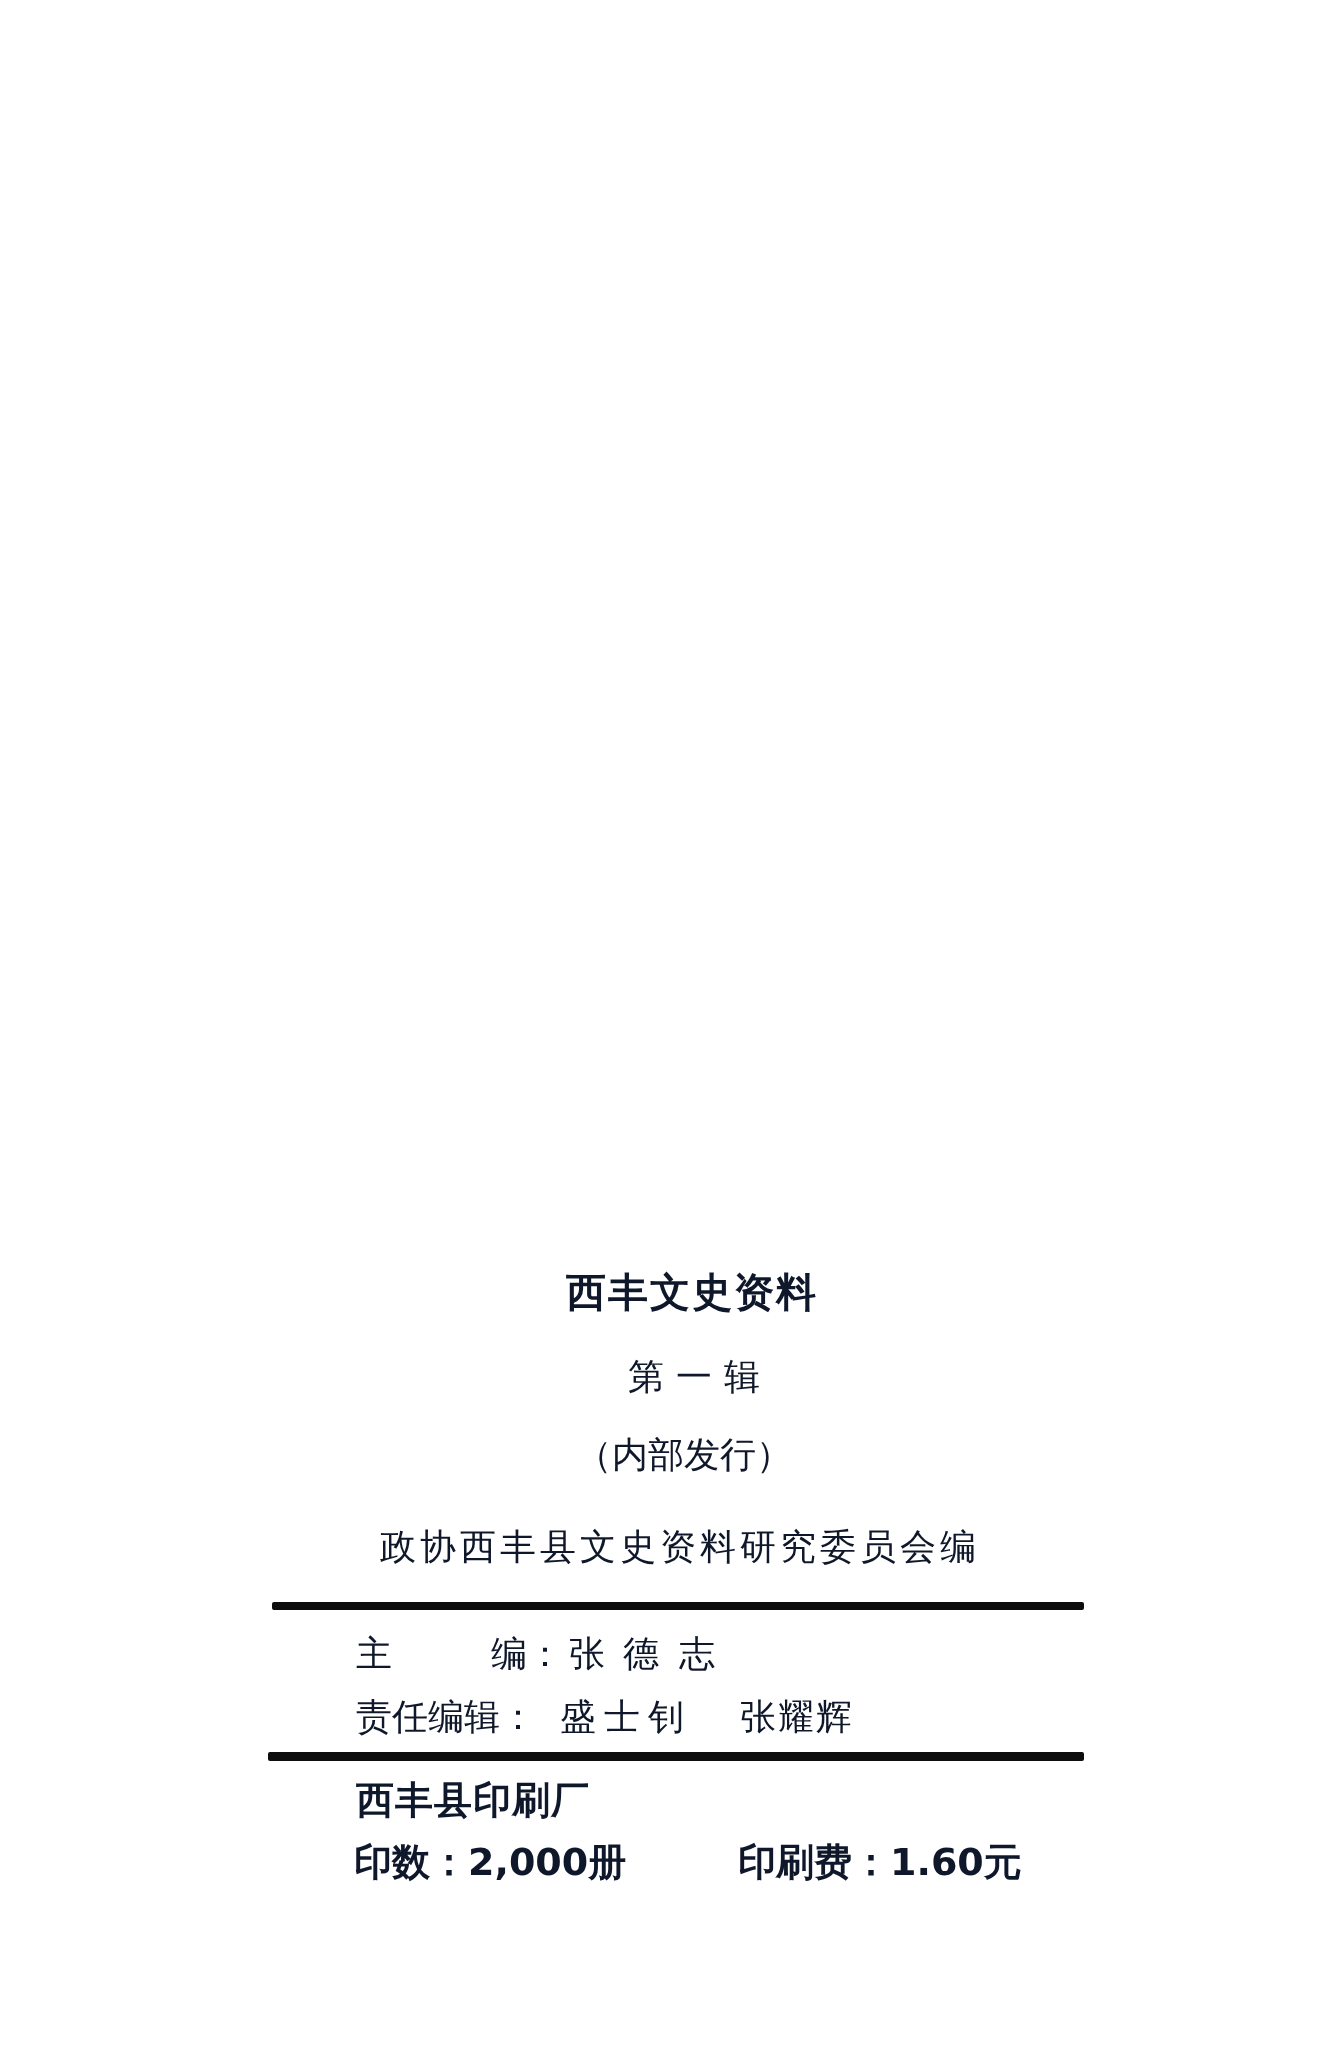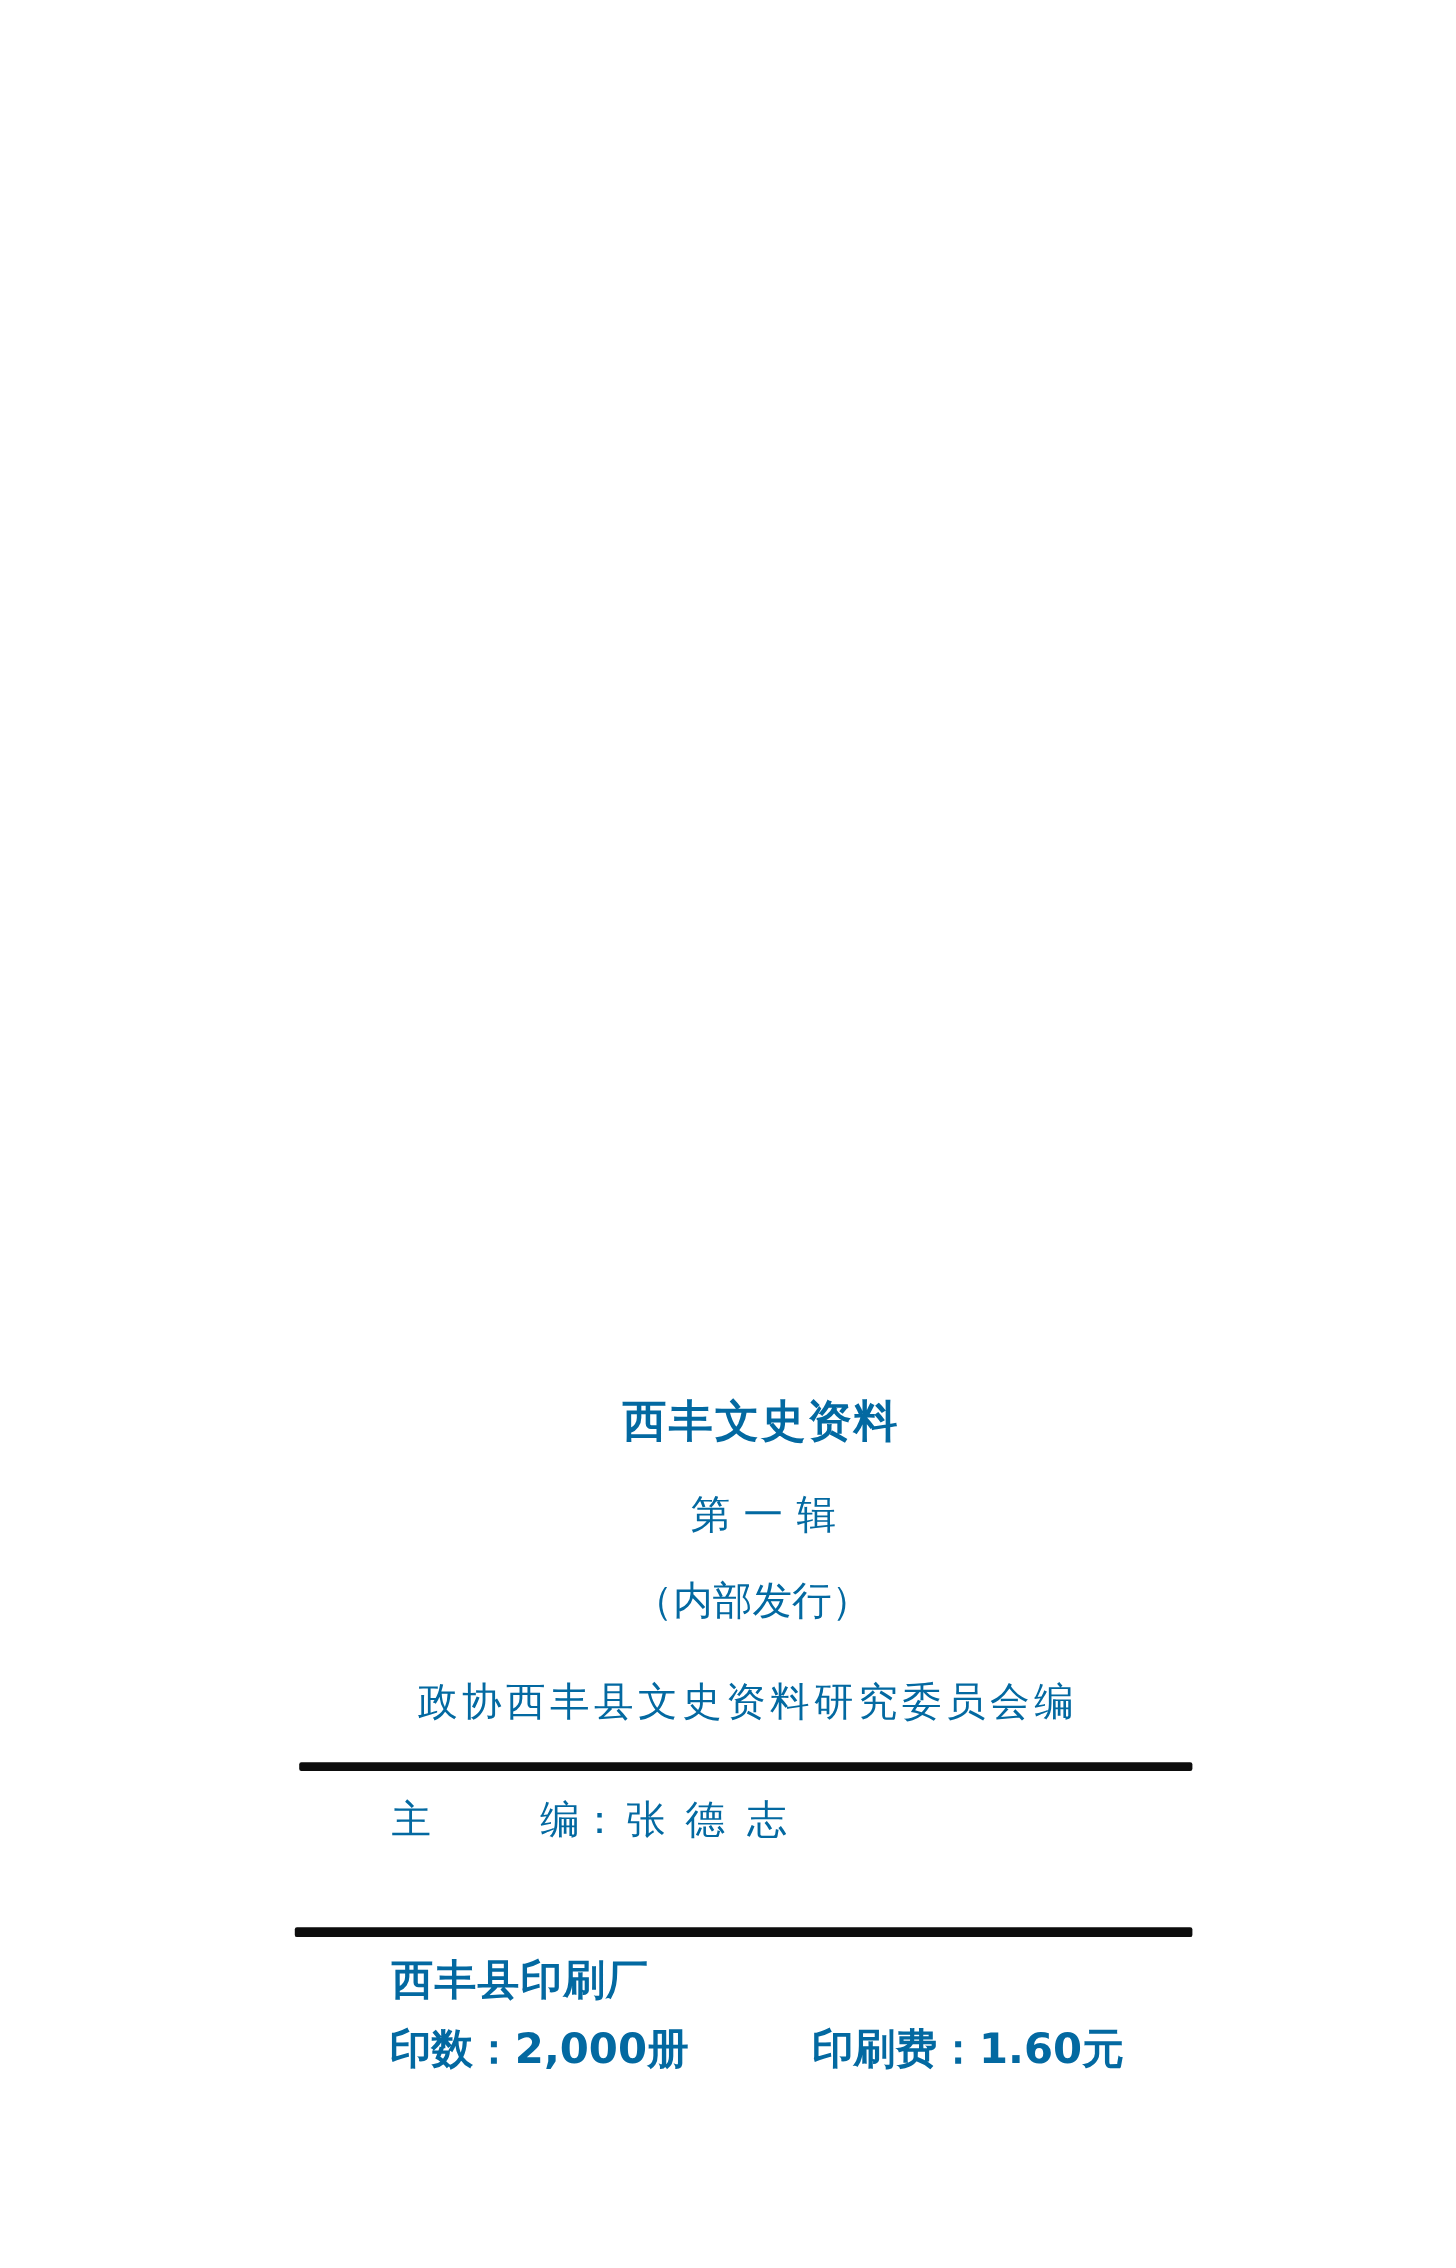--- a/index.html
+++ b/index.html
@@ -12,7 +12,7 @@
     width: 1104px;
     height: 2062px;
     background: #ffffff;
-    color: #0369a1;
+    color: #0f172a;
     font-family: "Liberation Serif", serif;
     overflow: hidden;
   }

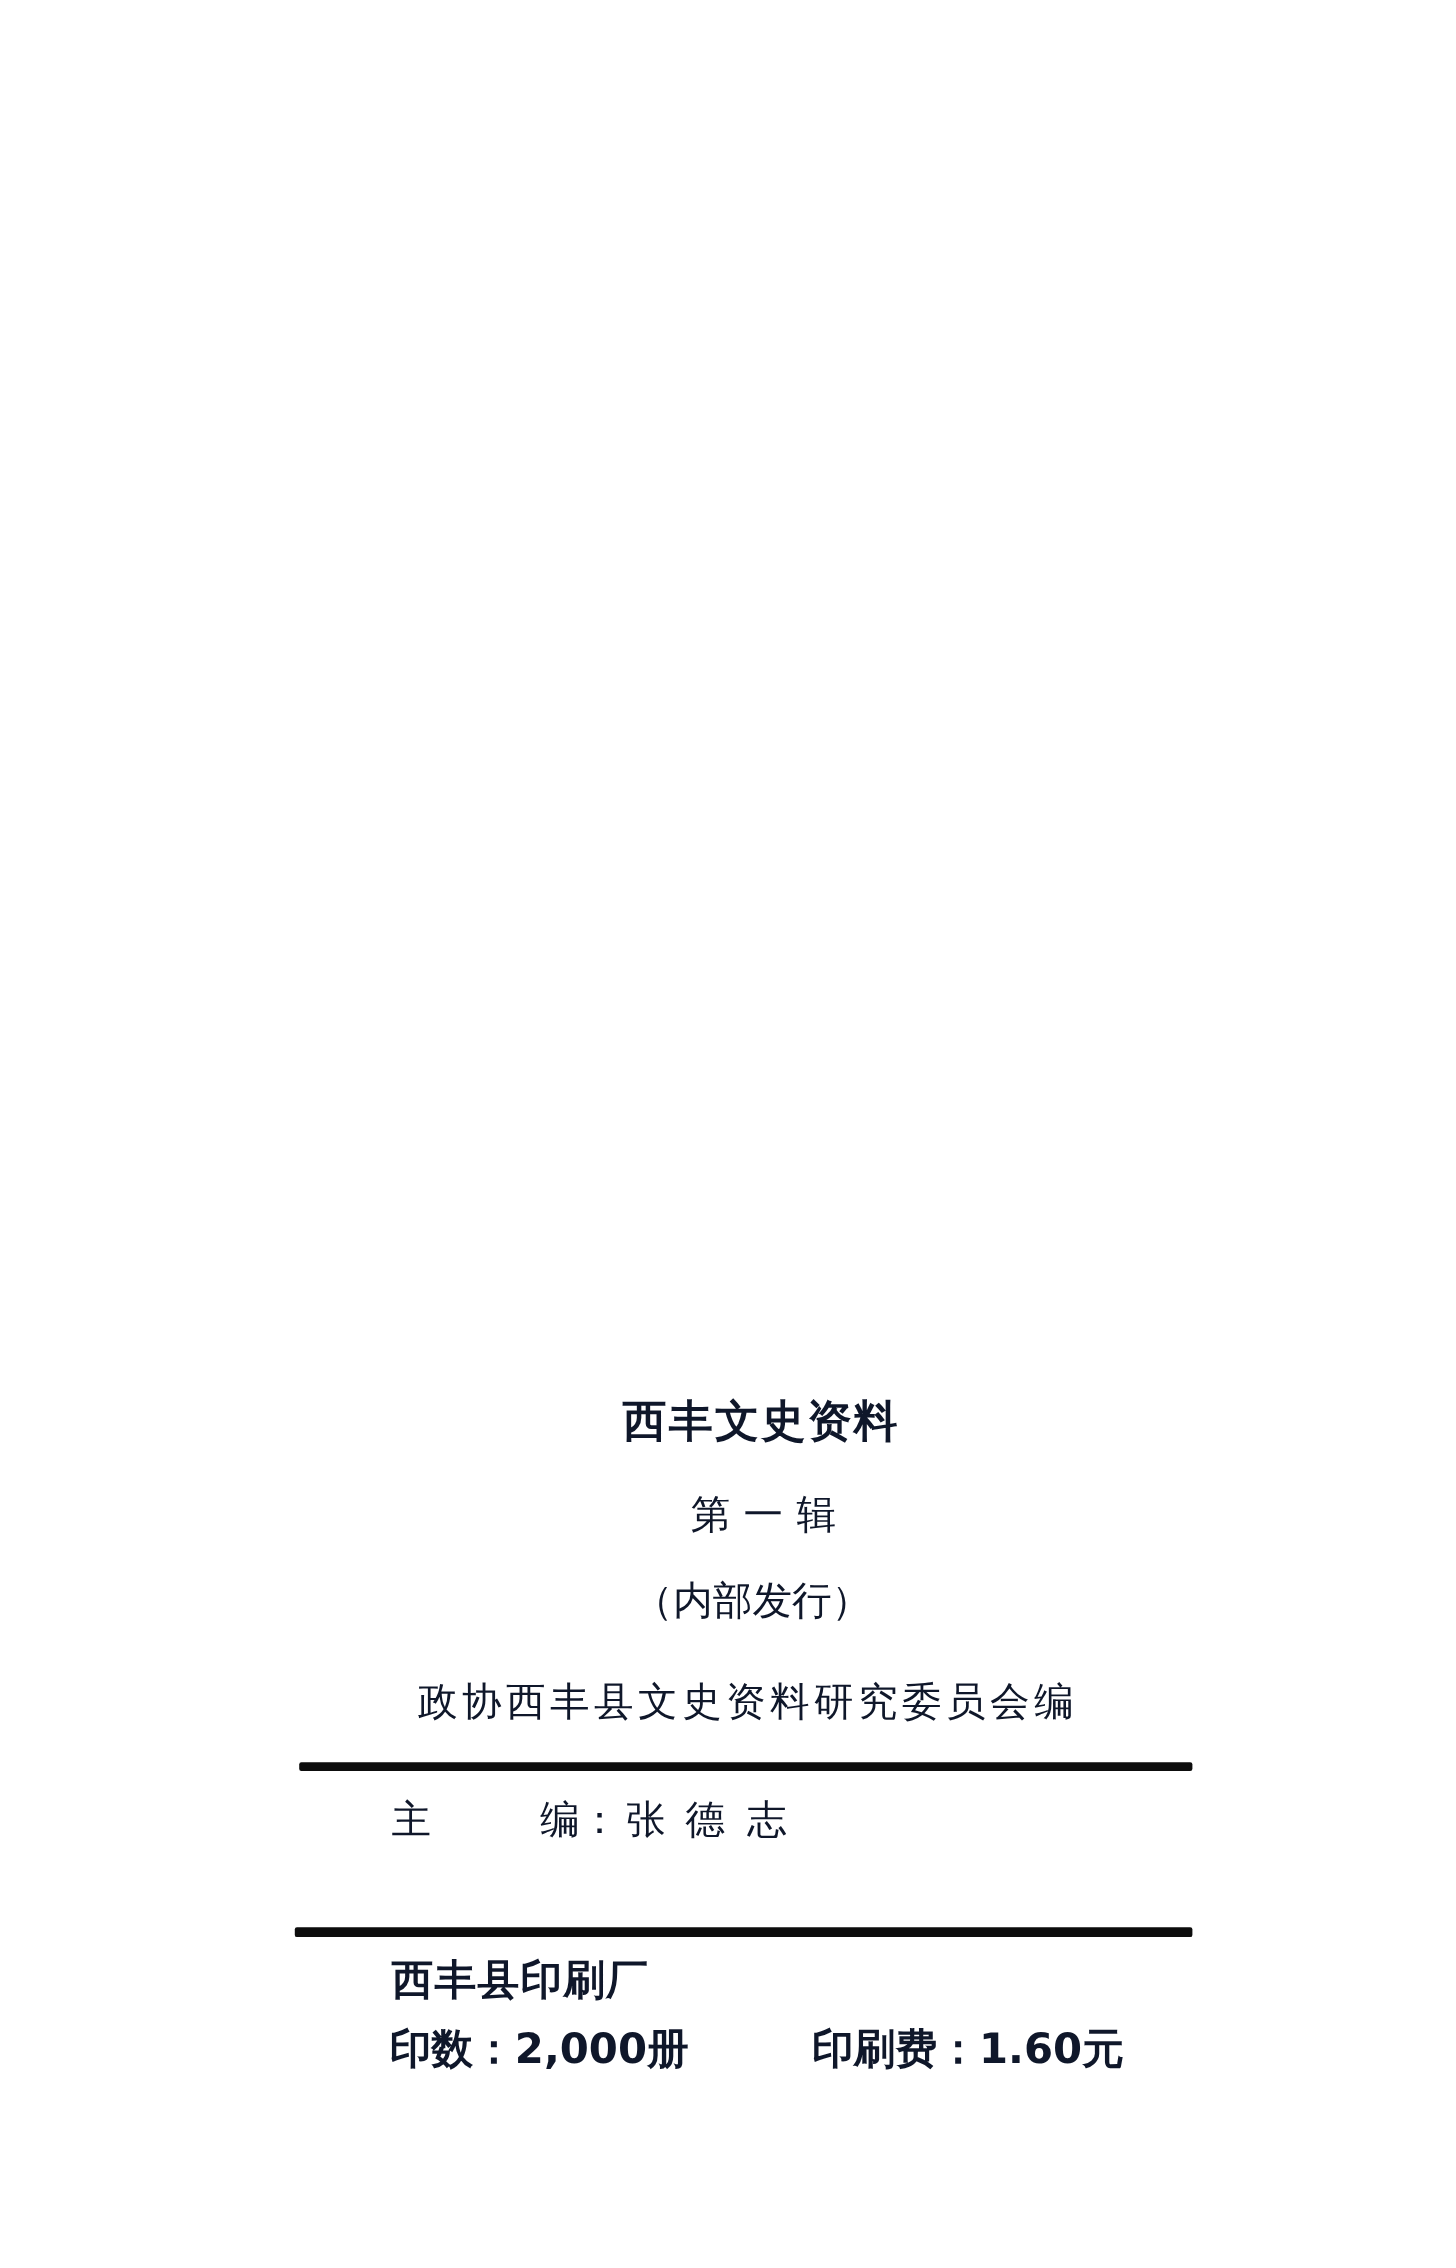--- a/index.html
+++ b/index.html
@@ -112,6 +112,9 @@
     <span>主</span><span class="chief-suffix">编：</span><span class="chief-c1">张</span><span class="chief-c2">德</span><span class="chief-c3">志</span>
   </div>
 
+  <div class="editor-row row-managing">
+    <span>责任编辑：</span><span class="managing-name-1">盛士钊</span><span class="managing-name-2">张耀辉</span>
+  </div>
 
   <div class="rule rule-bottom"></div>
 

